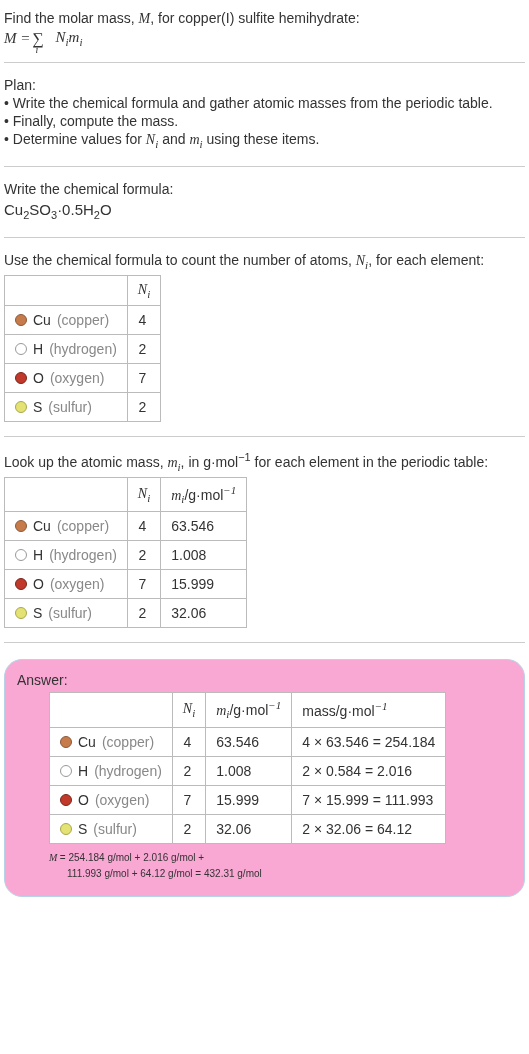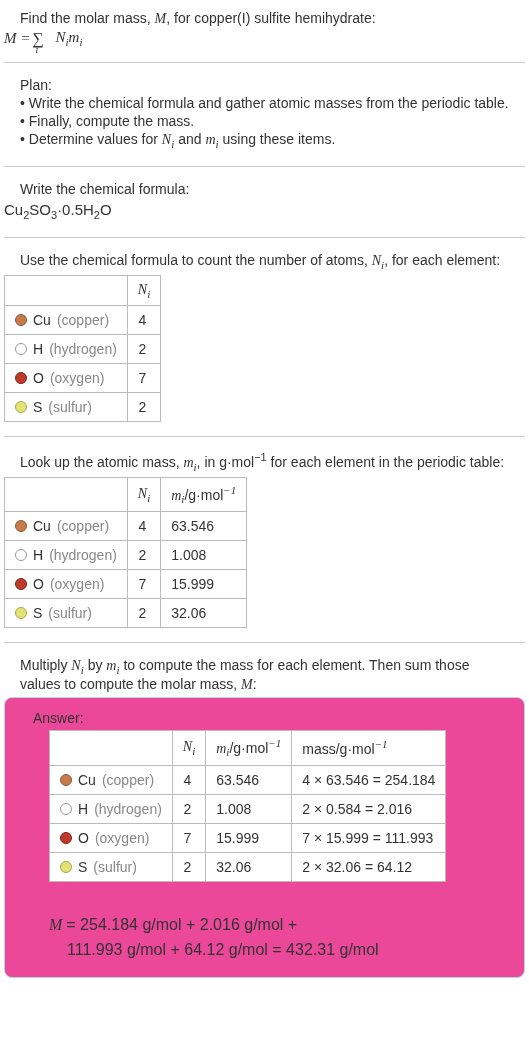--- a/index.html
+++ b/index.html
@@ -119,7 +119,7 @@
     vertical-align: middle;
   }
   .p {
-    margin: 2px 16px;
+    margin: 2px 0;
   }
   .ih {
     font-family: 'Times New Roman', serif;

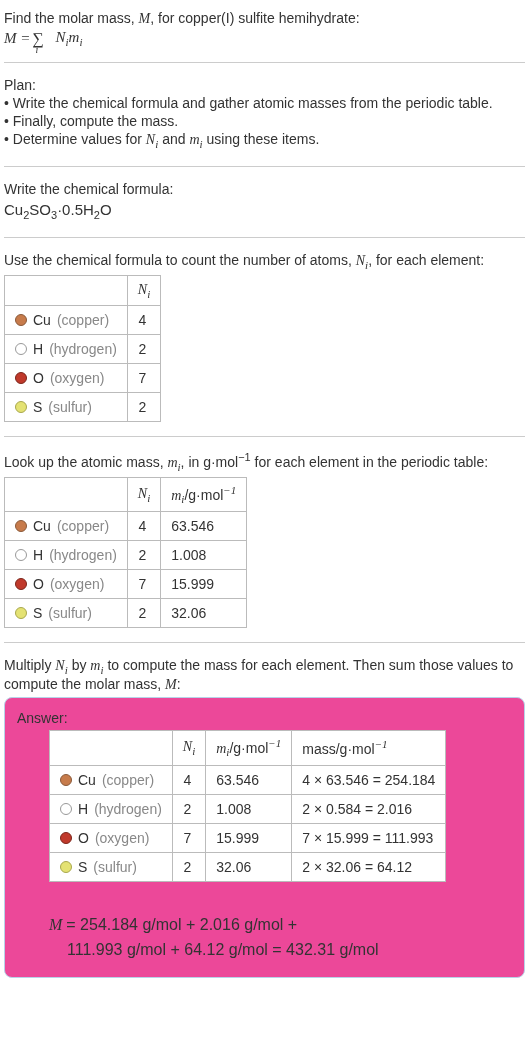--- a/index.html
+++ b/index.html
@@ -276,7 +276,6 @@
 <hr class="hr">
 
 <div class="section">
-  <div class="p">Multiply <span class="ih">N<sub>i</sub></span> by <span class="ih">m<sub>i</sub></span> to compute the mass for each element. Then sum those values to compute the molar mass, <span class="ih">M</span>:</div>
 
   <div class="answerbox">
     <div class="p">Answer:</div>

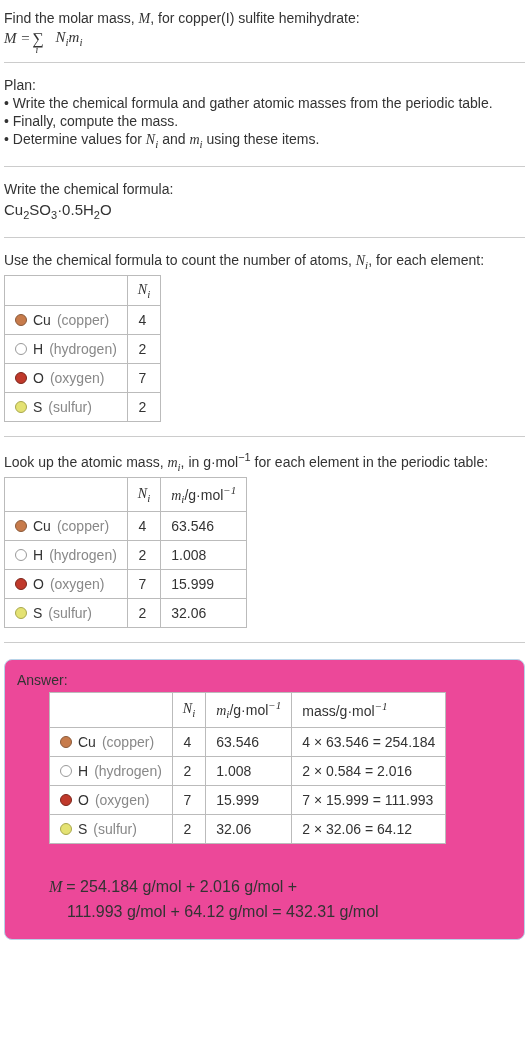--- a/index.html
+++ b/index.html
@@ -75,9 +75,9 @@
     color: #888;
   }
   .answerbox {
-    background: #ec4899;
+    background: #f9a8d4;
     border: 1px solid #b7d3e8;
-    border-radius: 8px;
+    border-radius: 18px;
     padding: 10px 12px 14px 12px;
     margin-top: 4px;
   }

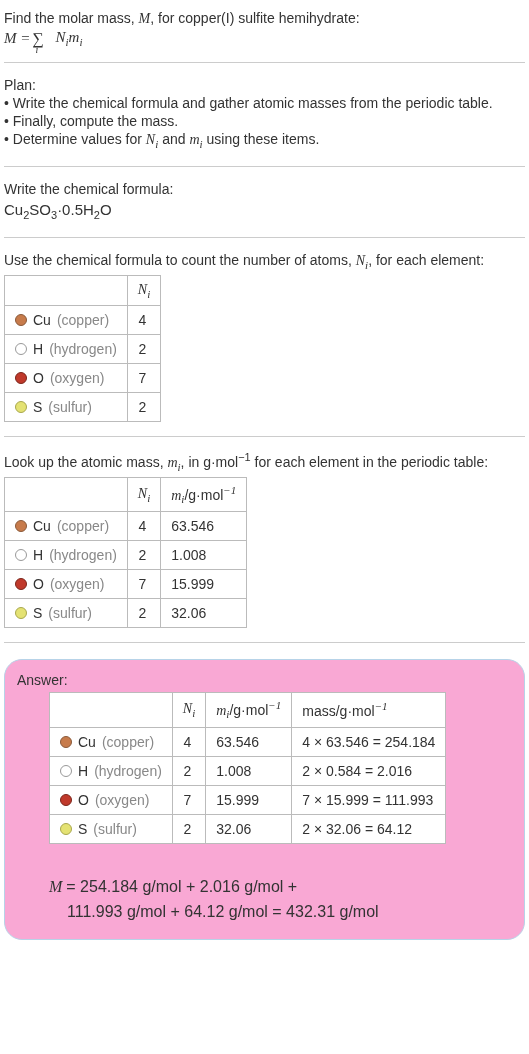--- a/index.html
+++ b/index.html
@@ -91,9 +91,9 @@
   .answer-line {
     font-family: 'Times New Roman', serif;
     font-style: italic;
-    font-size: 16px;
+    font-size: 10px;
     margin-left: 32px;
-    margin-top: 30px;
+    margin-top: 6px;
     line-height: 1.6;
   }
   .upright {

